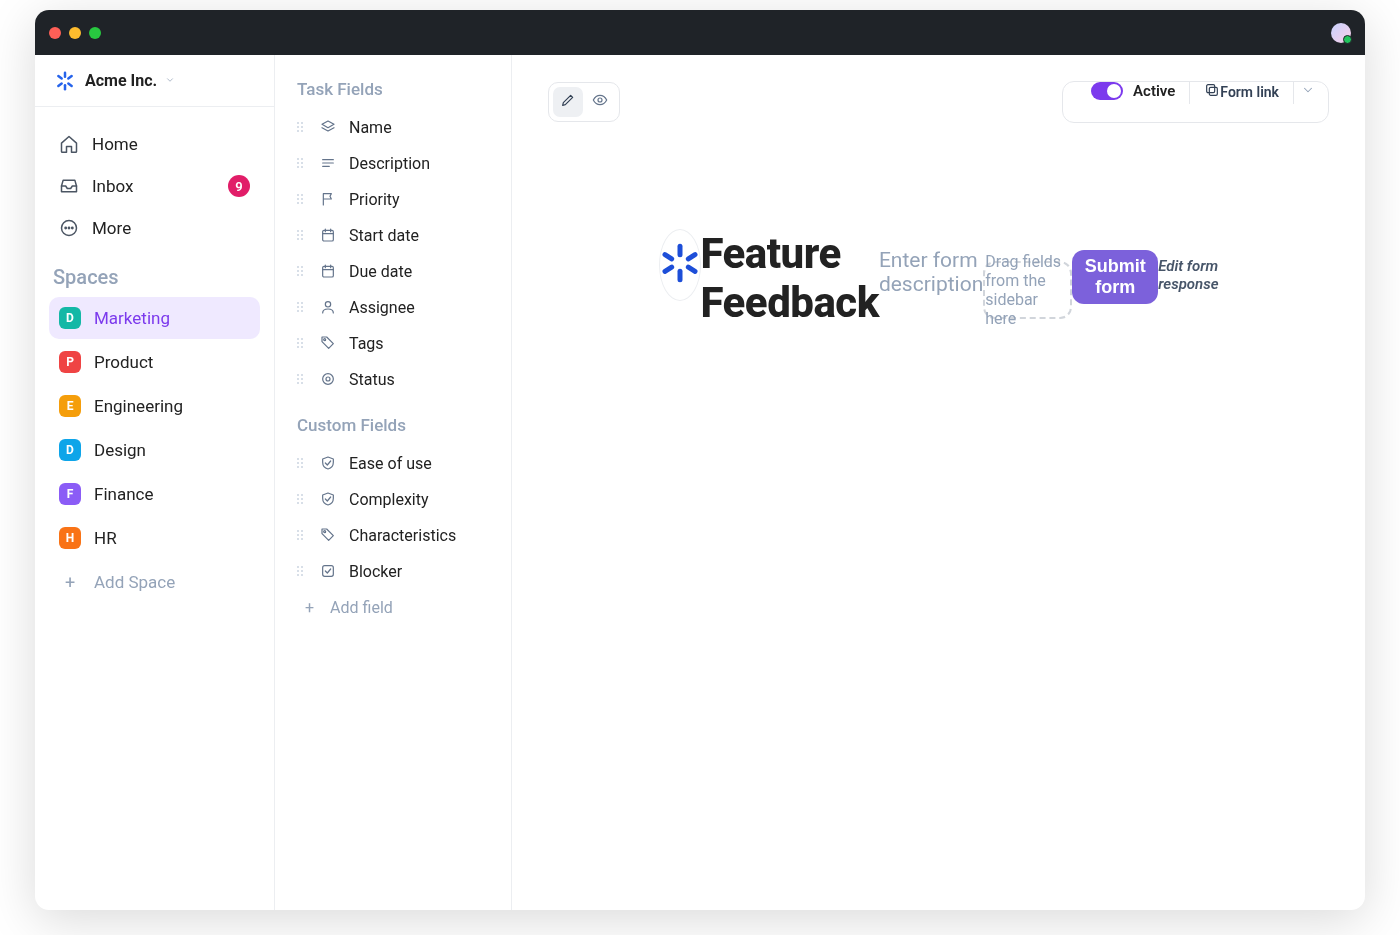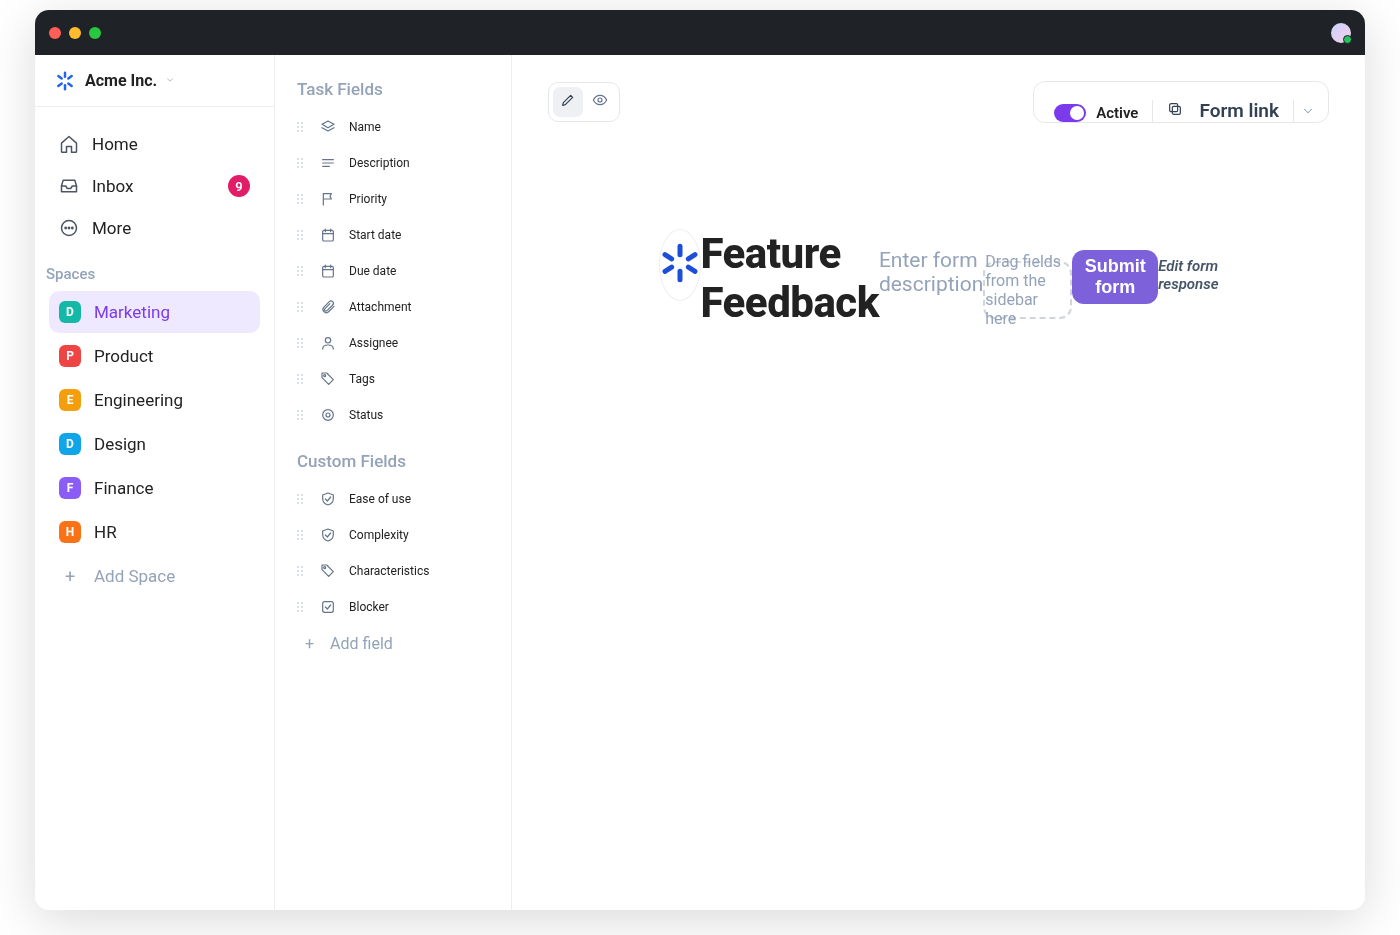--- a/index.html
+++ b/index.html
@@ -130,9 +130,9 @@
   }
   .mode-btn.active { background:#eef0f3; color:#334155; }
   .top-right {
-    display:flex; align-items:flex-end;
+    display:flex; align-items:flex-start;
     border:1px solid #e5e7eb; border-radius:12px;
-    height: 42px; padding: 0 6px 0 20px;
+    height: 42px; padding: 0 6px 0 28px;
   }
   .toggle {
     width: 32px; height: 18px; border-radius: 9px; background:#7c3aed;

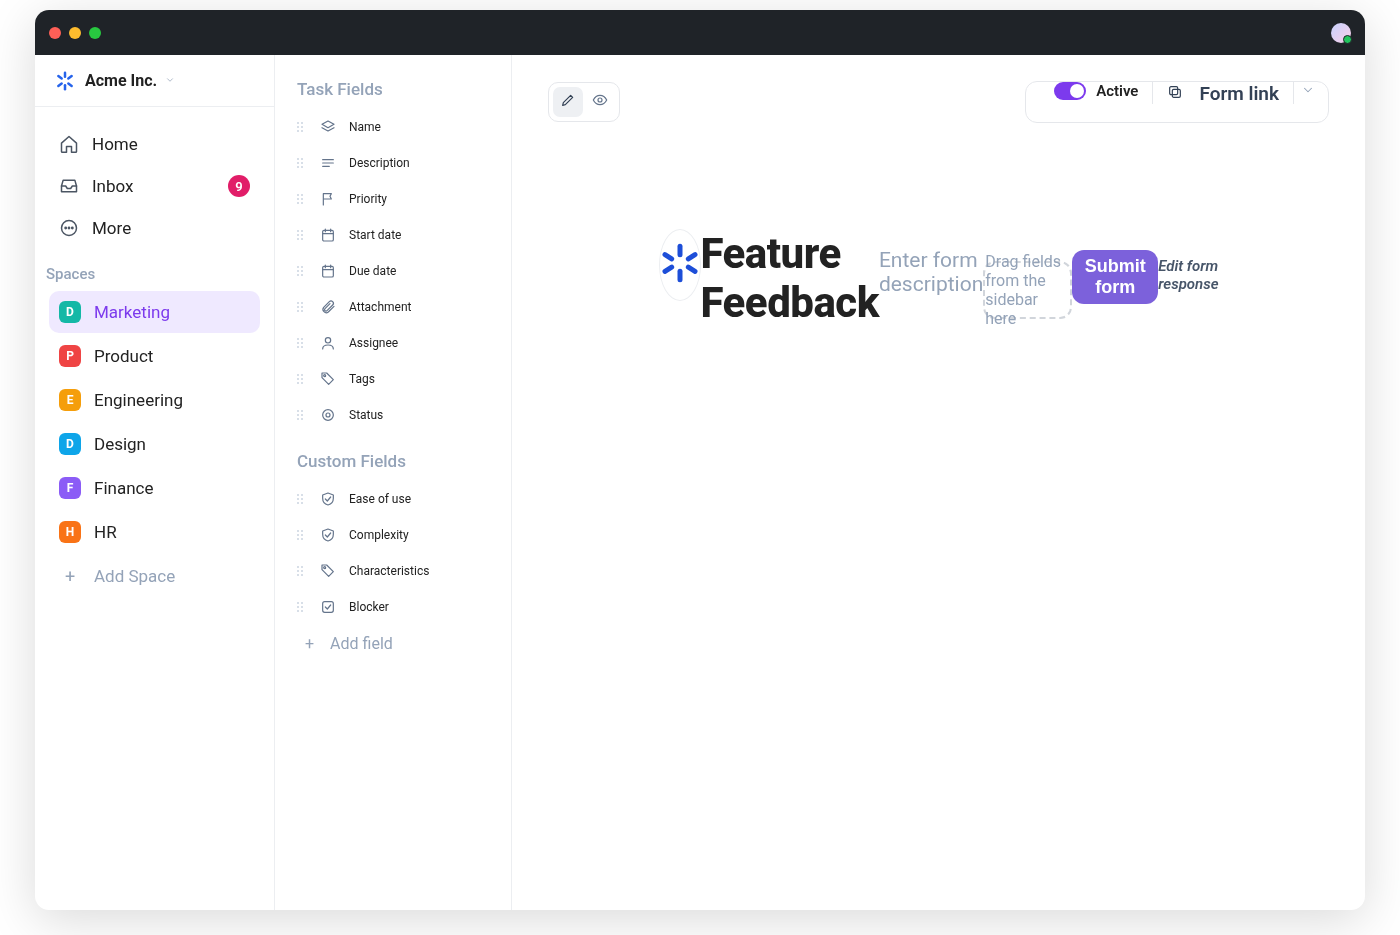--- a/index.html
+++ b/index.html
@@ -144,7 +144,7 @@
   }
   .tr-label { font-size:15px; font-weight:600; margin:0 14px 0 10px; }
   .tr-sep { width:1px; height:22px; background:#e5e7eb; }
-  .formlink { display:flex; align-items:center; gap:16px; padding: 0 14px; font-size:19px; font-weight:600; color:#334155; cursor:pointer;}
+  .formlink { display:flex; align-items:center; gap:0; padding: 0 14px; font-size:14px; font-weight:600; color:#334155; cursor:pointer;}
   .tr-more { width:28px; text-align:center; color:#94a3b8; cursor:pointer; }
   .form-canvas {
     margin: 80px auto 0; width: 560px; display:flex; flex-direction:row; align-items:center;

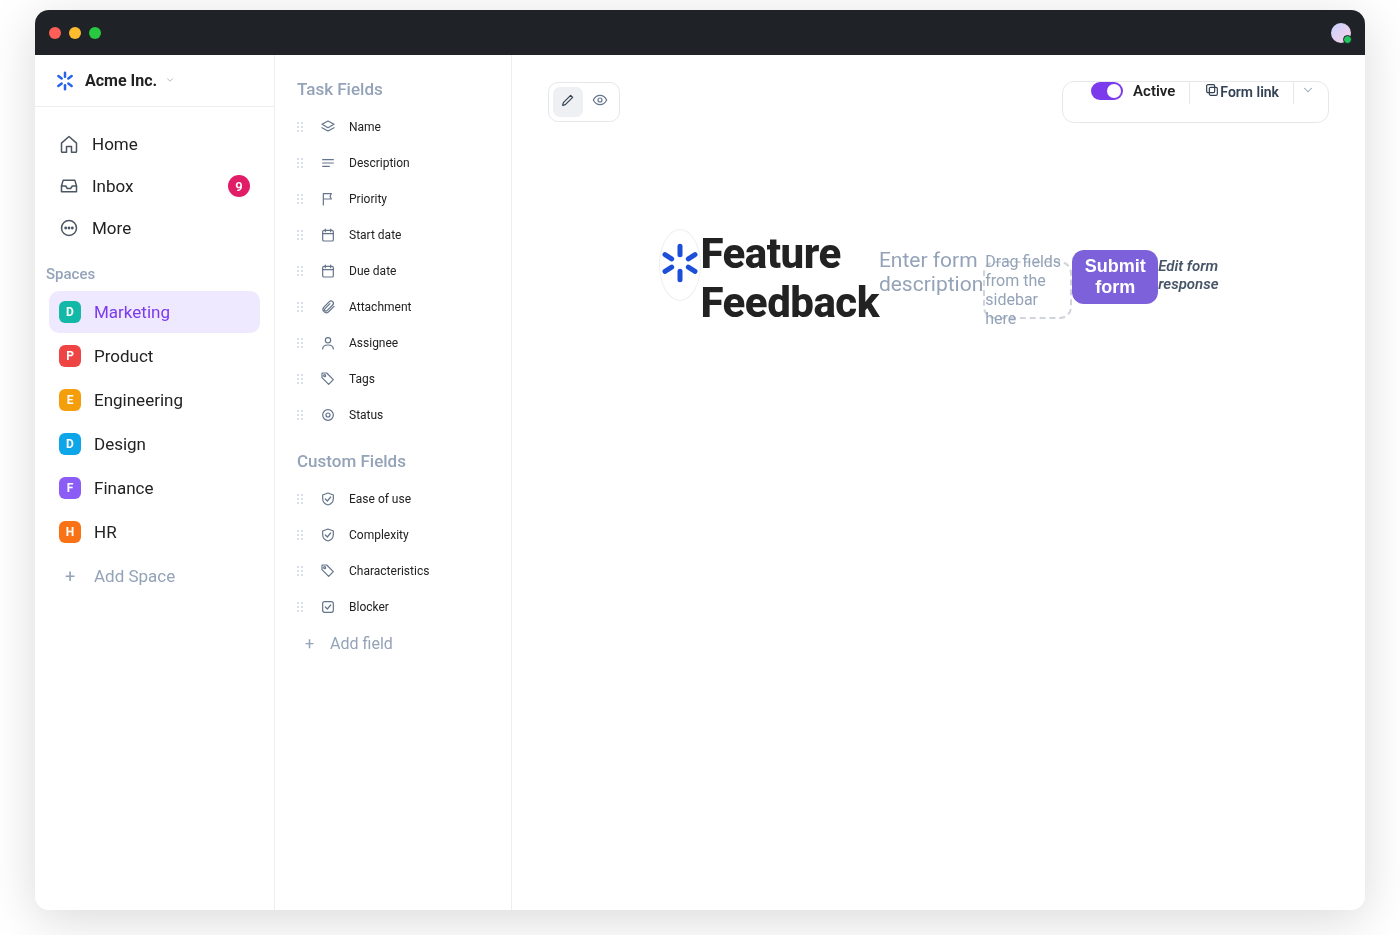--- a/index.html
+++ b/index.html
@@ -106,7 +106,7 @@
   .field-list { display:flex; flex-direction:column; }
   .field-item {
     display:flex; align-items:center; gap: 12px;
-    height: 36px; padding: 0 22px; font-size: 12px; cursor: grab;
+    height: 36px; padding: 0 22px; font-size: 16px; cursor: grab;
   }
   .grip { color: #cbd5e1; width: 10px; display:flex; flex-direction:column; gap:2px; }
   .grip span { display:flex; gap:2px; }

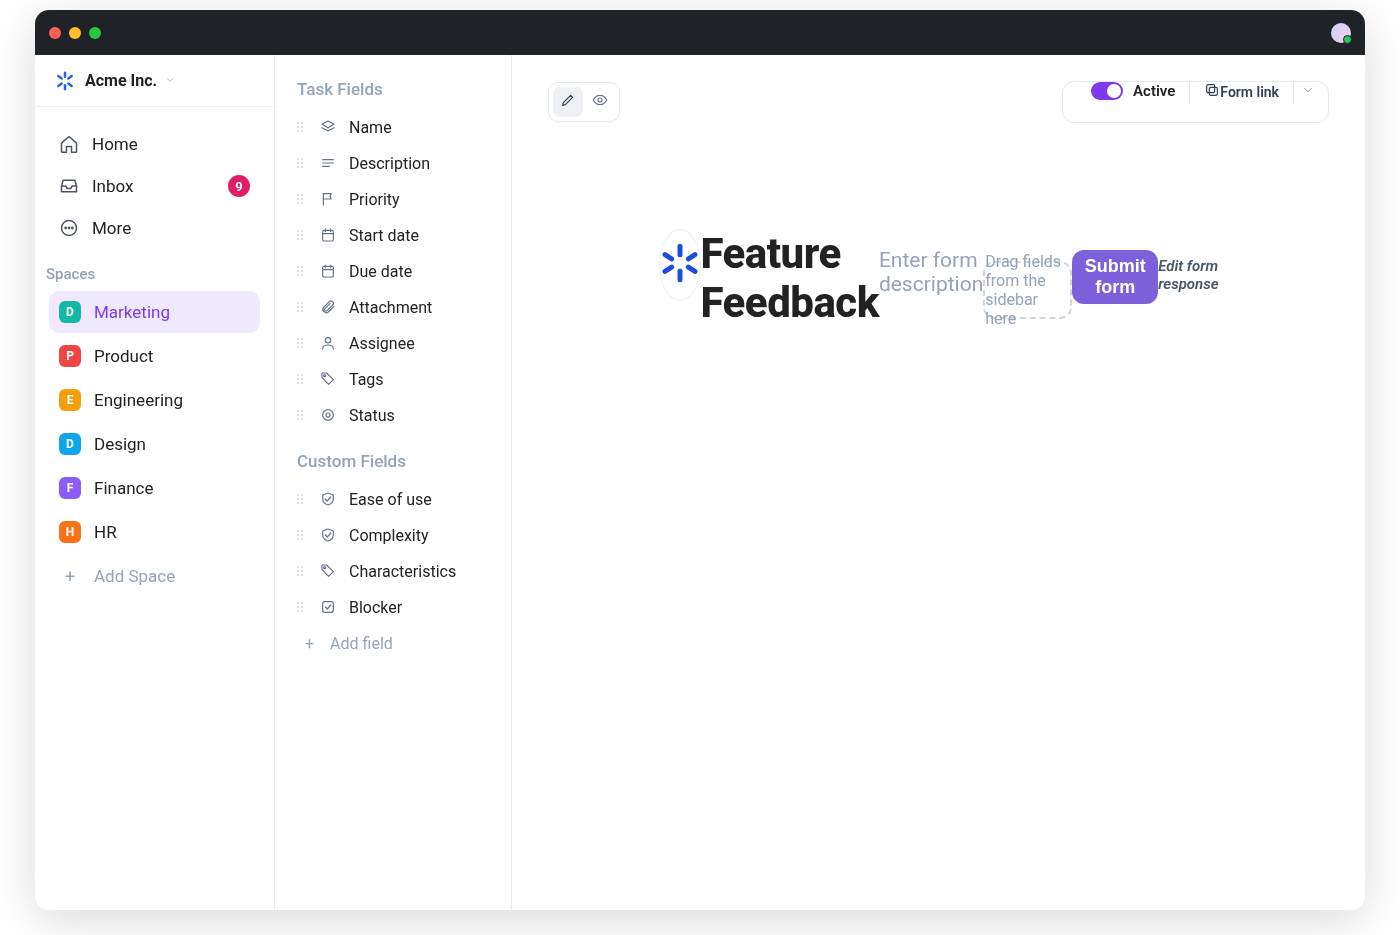--- a/index.html
+++ b/index.html
@@ -76,8 +76,8 @@
     display: flex; align-items: center; justify-content: center;
   }
   .nav-heading {
-    font-size: 15px; color: #94a3b8; font-weight: 500;
-    padding: 12px 11px 8px;
+    font-size: 20px; color: #94a3b8; font-weight: 500;
+    padding: 12px 18px 8px;
   }
   .spaces { padding: 0 14px; display: flex; flex-direction: column; gap: 2px; }
   .space-item {

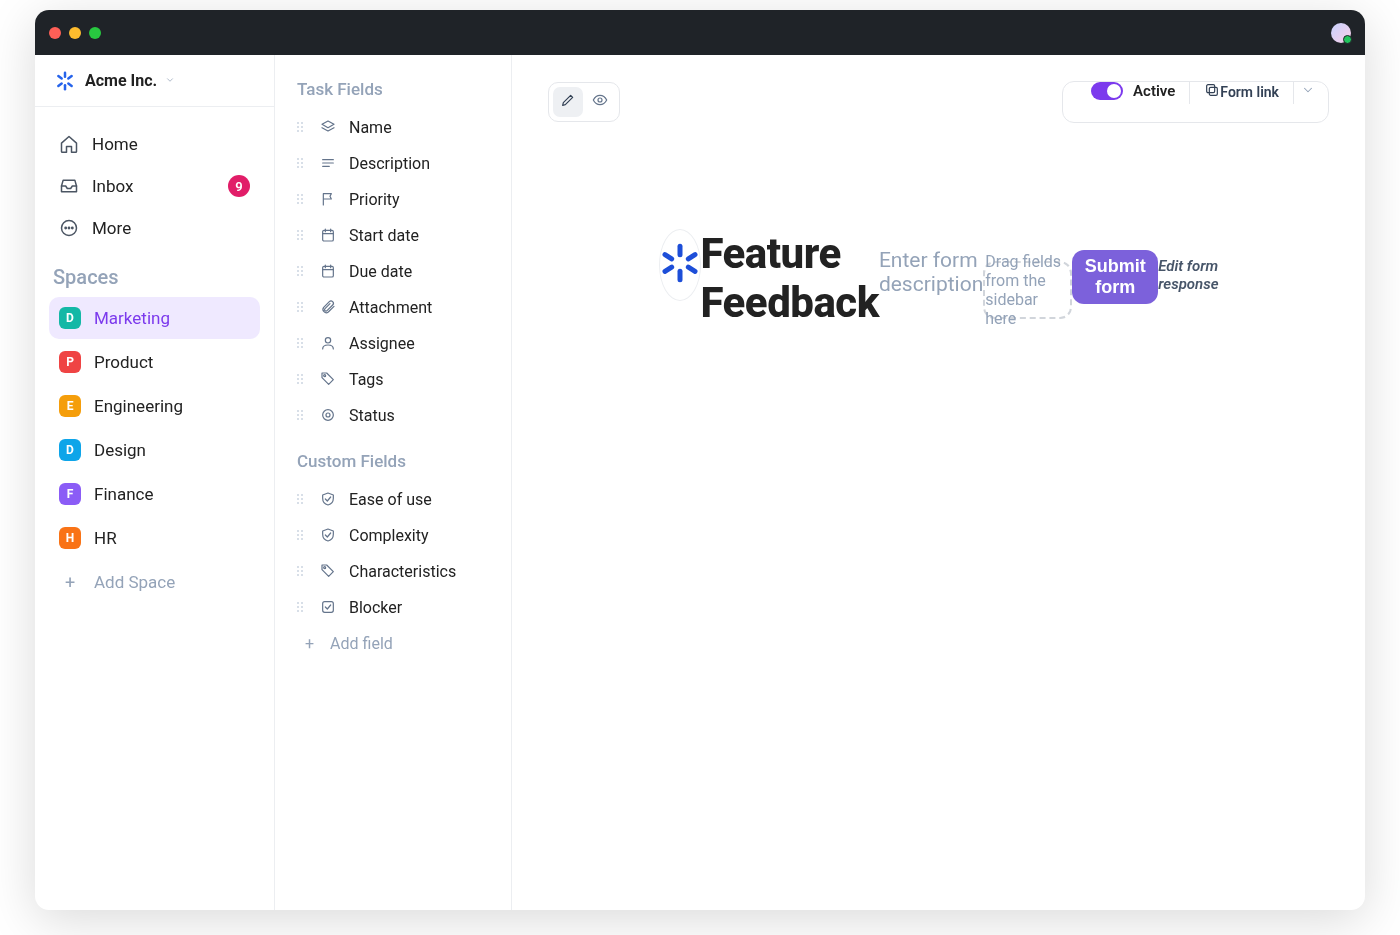--- a/index.html
+++ b/index.html
@@ -413,28 +413,6 @@
             </div>
             <span class="f-icon">
               <svg width="16" height="16" viewBox="0 0 24 24">
-                <path d="M21 11l-8.5 8.5a5 5 0 0 1-7-7L14 4a3.5 3.5 0 0 1 5 5l-8.5 8.5a2 2 0 0 1-3-3L15 7"></path>
-              </svg>
-            </span>
-            <span>Attachment</span>
-          </div>
-          <div class="field-item">
-            <div class="grip">
-              <span>
-                <i></i>
-                <i></i>
-              </span>
-              <span>
-                <i></i>
-                <i></i>
-              </span>
-              <span>
-                <i></i>
-                <i></i>
-              </span>
-            </div>
-            <span class="f-icon">
-              <svg width="16" height="16" viewBox="0 0 24 24">
                 <circle cx="12" cy="8" r="4"></circle>
                 <path d="M4 21c0-4 4-6 8-6s8 2 8 6"></path>
               </svg>

